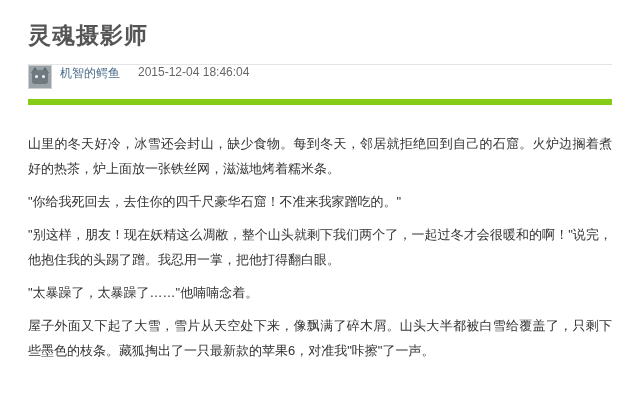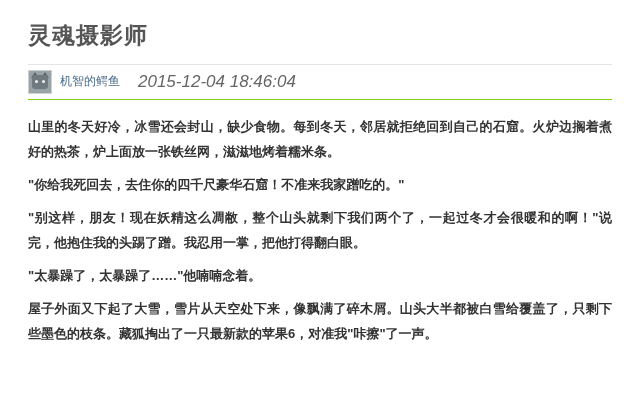--- a/index.html
+++ b/index.html
@@ -32,11 +32,10 @@
   }
   .meta-bar {
     display: flex;
-    align-items: center;
     border-top: 1px solid #e4e4e4;
-    border-bottom: 1px solid #84cc16;
+    border-bottom: 6px solid #84cc16;
     height: 34px;
-    margin-bottom: 2px;
+    margin-bottom: 14px;
   }
   .avatar {
     width: 22px;

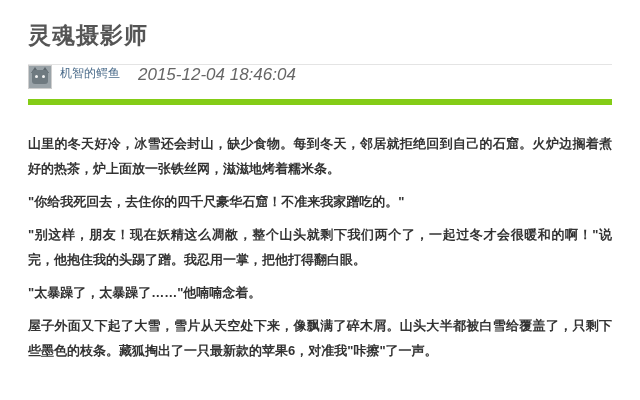--- a/index.html
+++ b/index.html
@@ -84,10 +84,9 @@
     white-space: nowrap;
   }
   .timestamp {
-    font-size: 17px;
+    font-size: 12px;
     color: #666666;
     white-space: nowrap;
-    font-style: italic;
   }
   .content {
     padding-top: 12px;

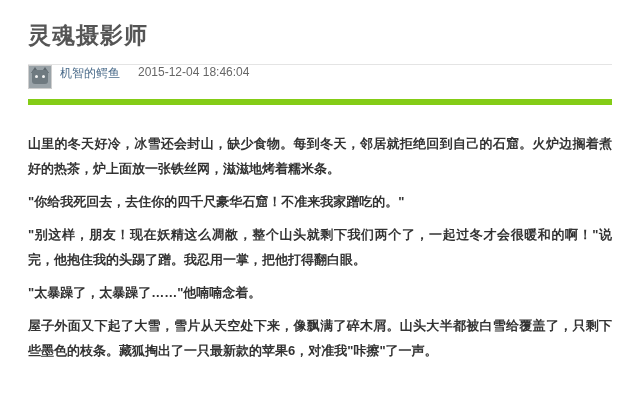--- a/index.html
+++ b/index.html
@@ -97,7 +97,6 @@
     color: #333333;
     margin: 0 0 8px 0;
     text-align: justify;
-    font-weight: bold;
   }
 </style>
 </head>

